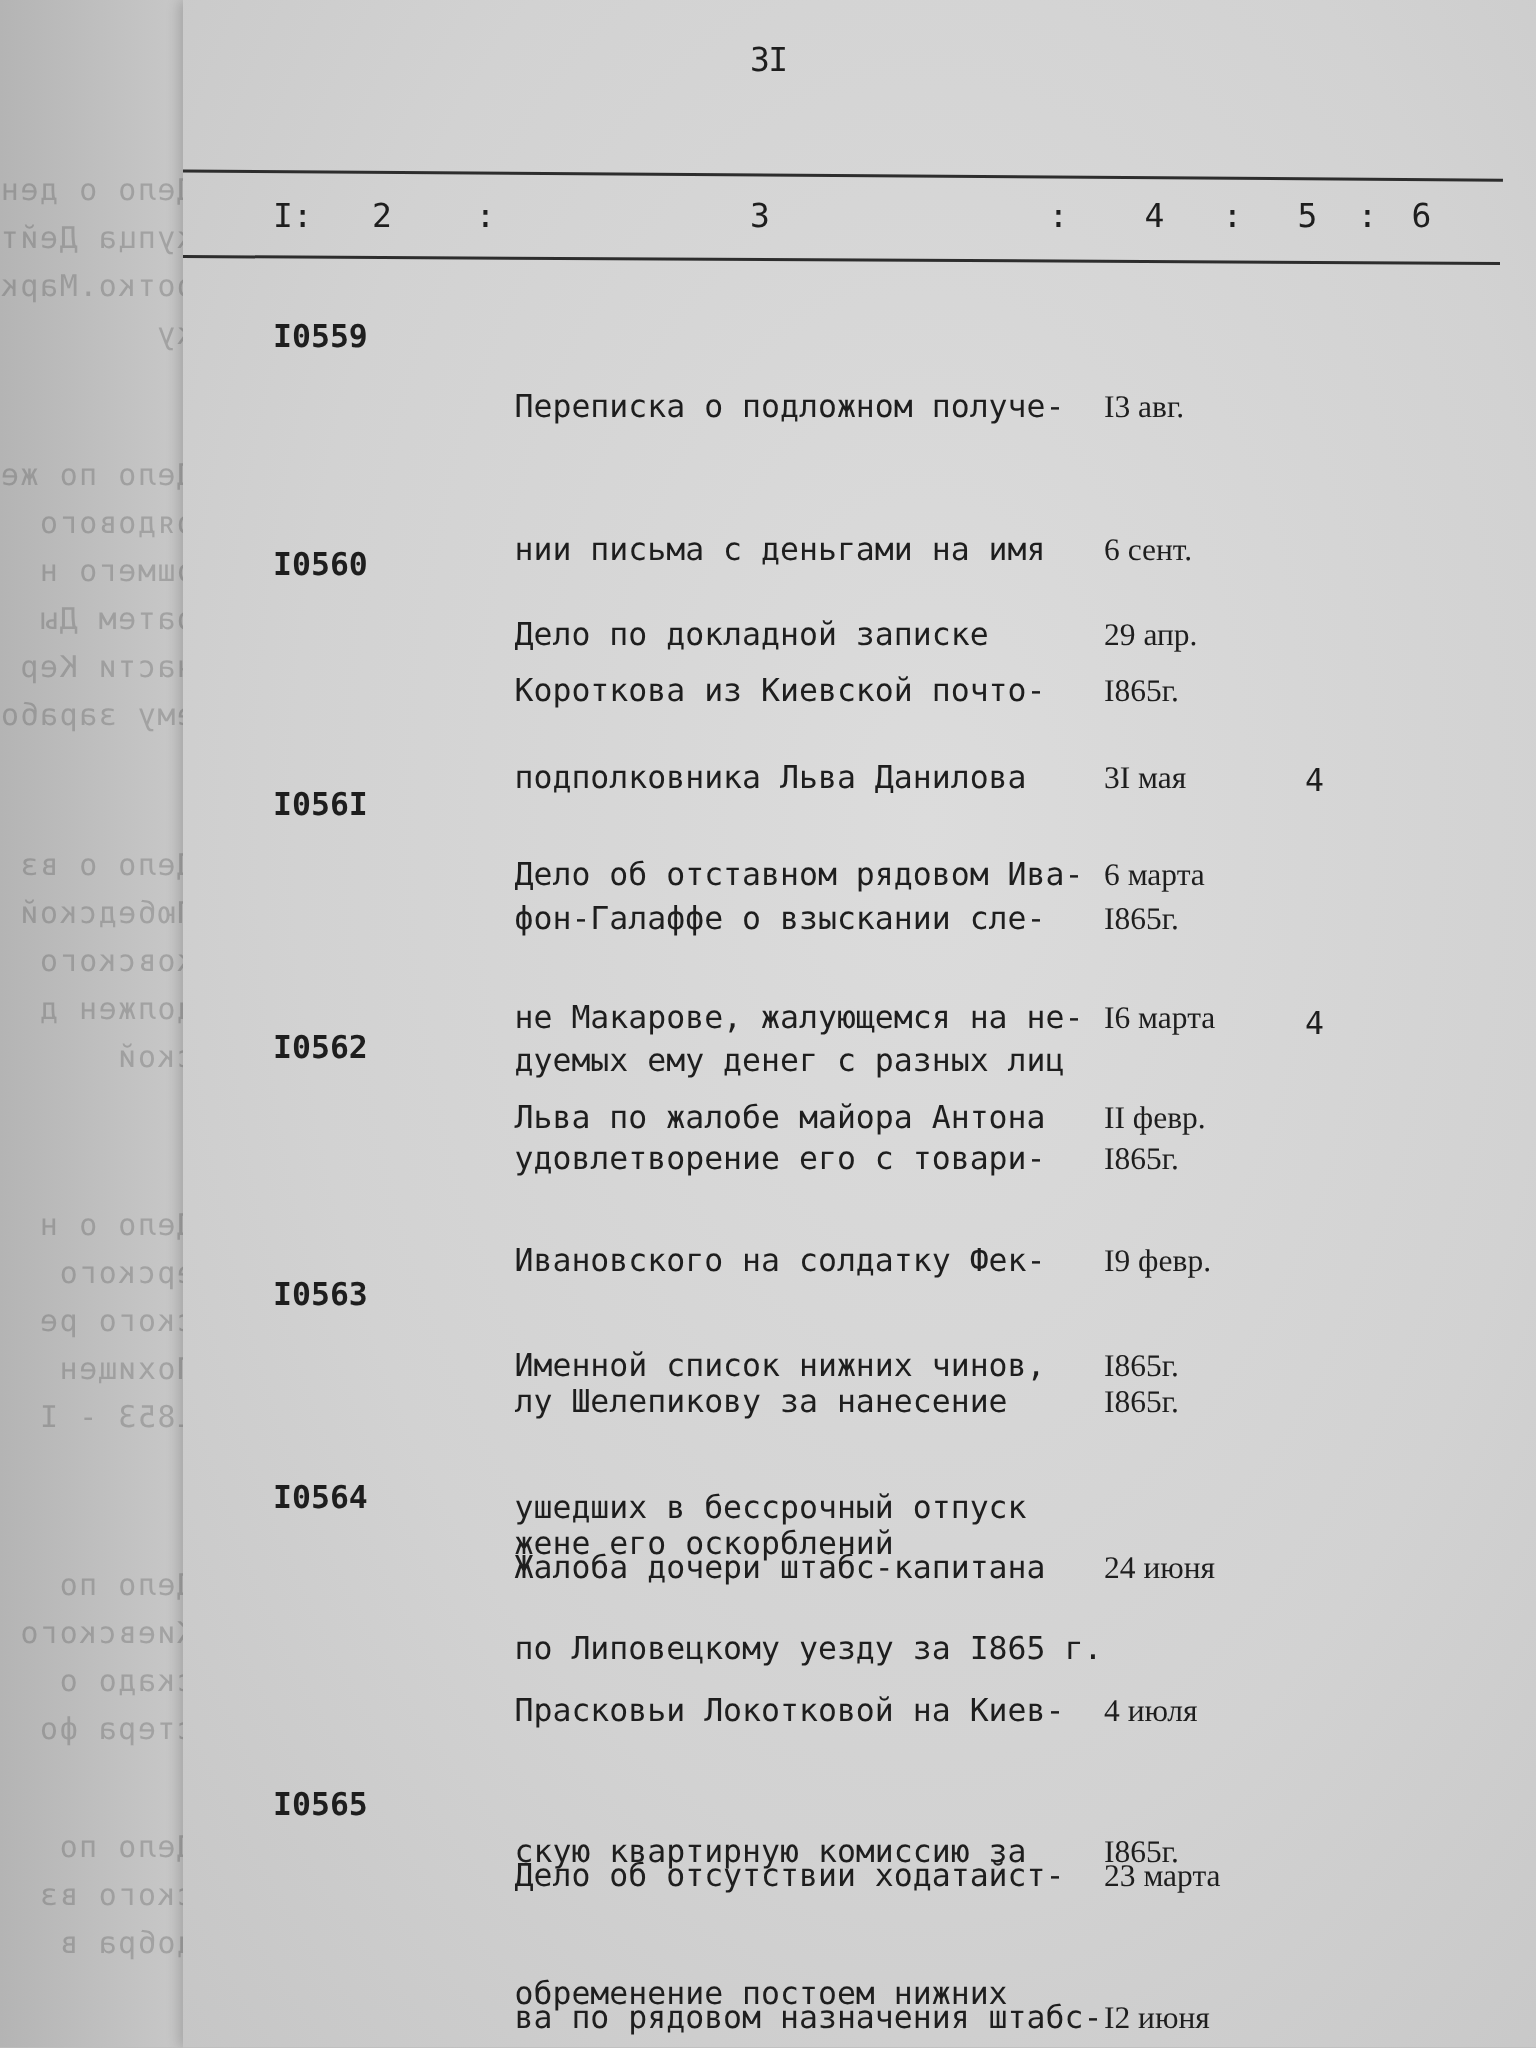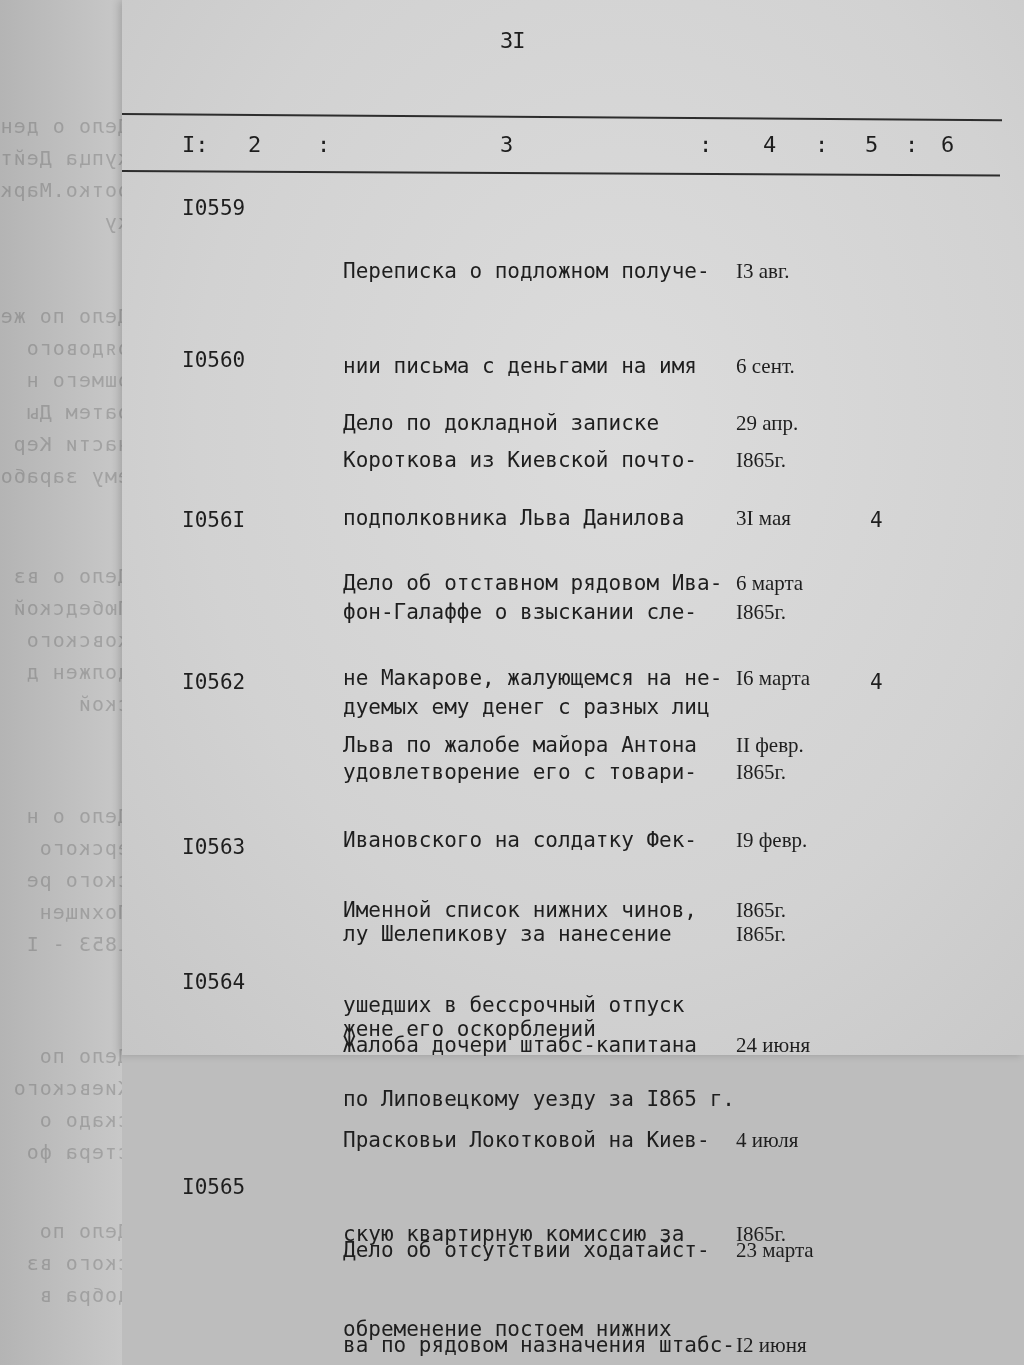--- a/index.html
+++ b/index.html
@@ -20,7 +20,7 @@
     letter-spacing: 1px; line-height: 32px;
   }
   .page {
-    position: absolute; left: 122px; top: 0; width: 902px; height: 1055px;
+    position: absolute; left: 122px; top: 0; width: 902px; height: 1365px;
     background: radial-gradient(ellipse at 55% 40%, #dcdcdc 0%, #d2d2d2 60%, #c6c6c6 100%);
     box-shadow: -3px 0 8px rgba(0,0,0,0.18);
   }

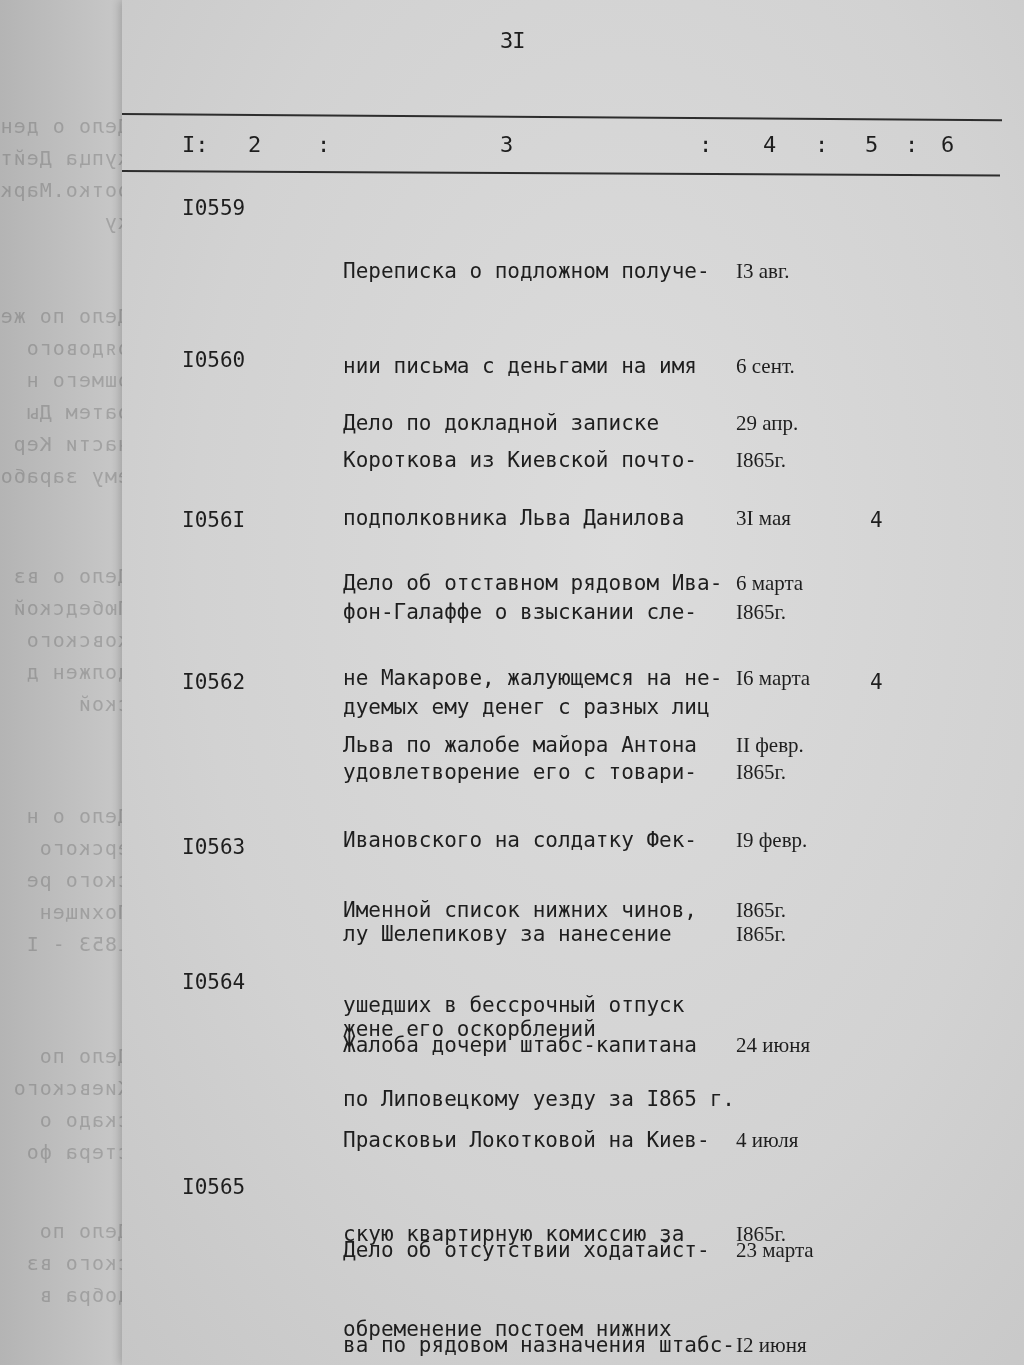--- a/index.html
+++ b/index.html
@@ -37,7 +37,7 @@
   .col-header span { position: absolute; top: 0; }
   .records { position: absolute; left: 0; top: 0; width: 902px; }
   .record { position: absolute; left: 0; width: 902px; font-size: 21px; line-height: 31.5px; }
-  .record .num { position: absolute; left: 60px; top: 0; }
+  .record .num { position: absolute; left: 60px; top: 16px; font-weight: bold; }
   .record .desc { position: absolute; left: 221px; top: 0; width: 400px; white-space: pre; }
   .record .dates { position: absolute; left: 614px; top: 0; white-space: pre; font-family: Liberation Serif, serif; }
   .record .sheets { position: absolute; left: 748px; top: 0; }

